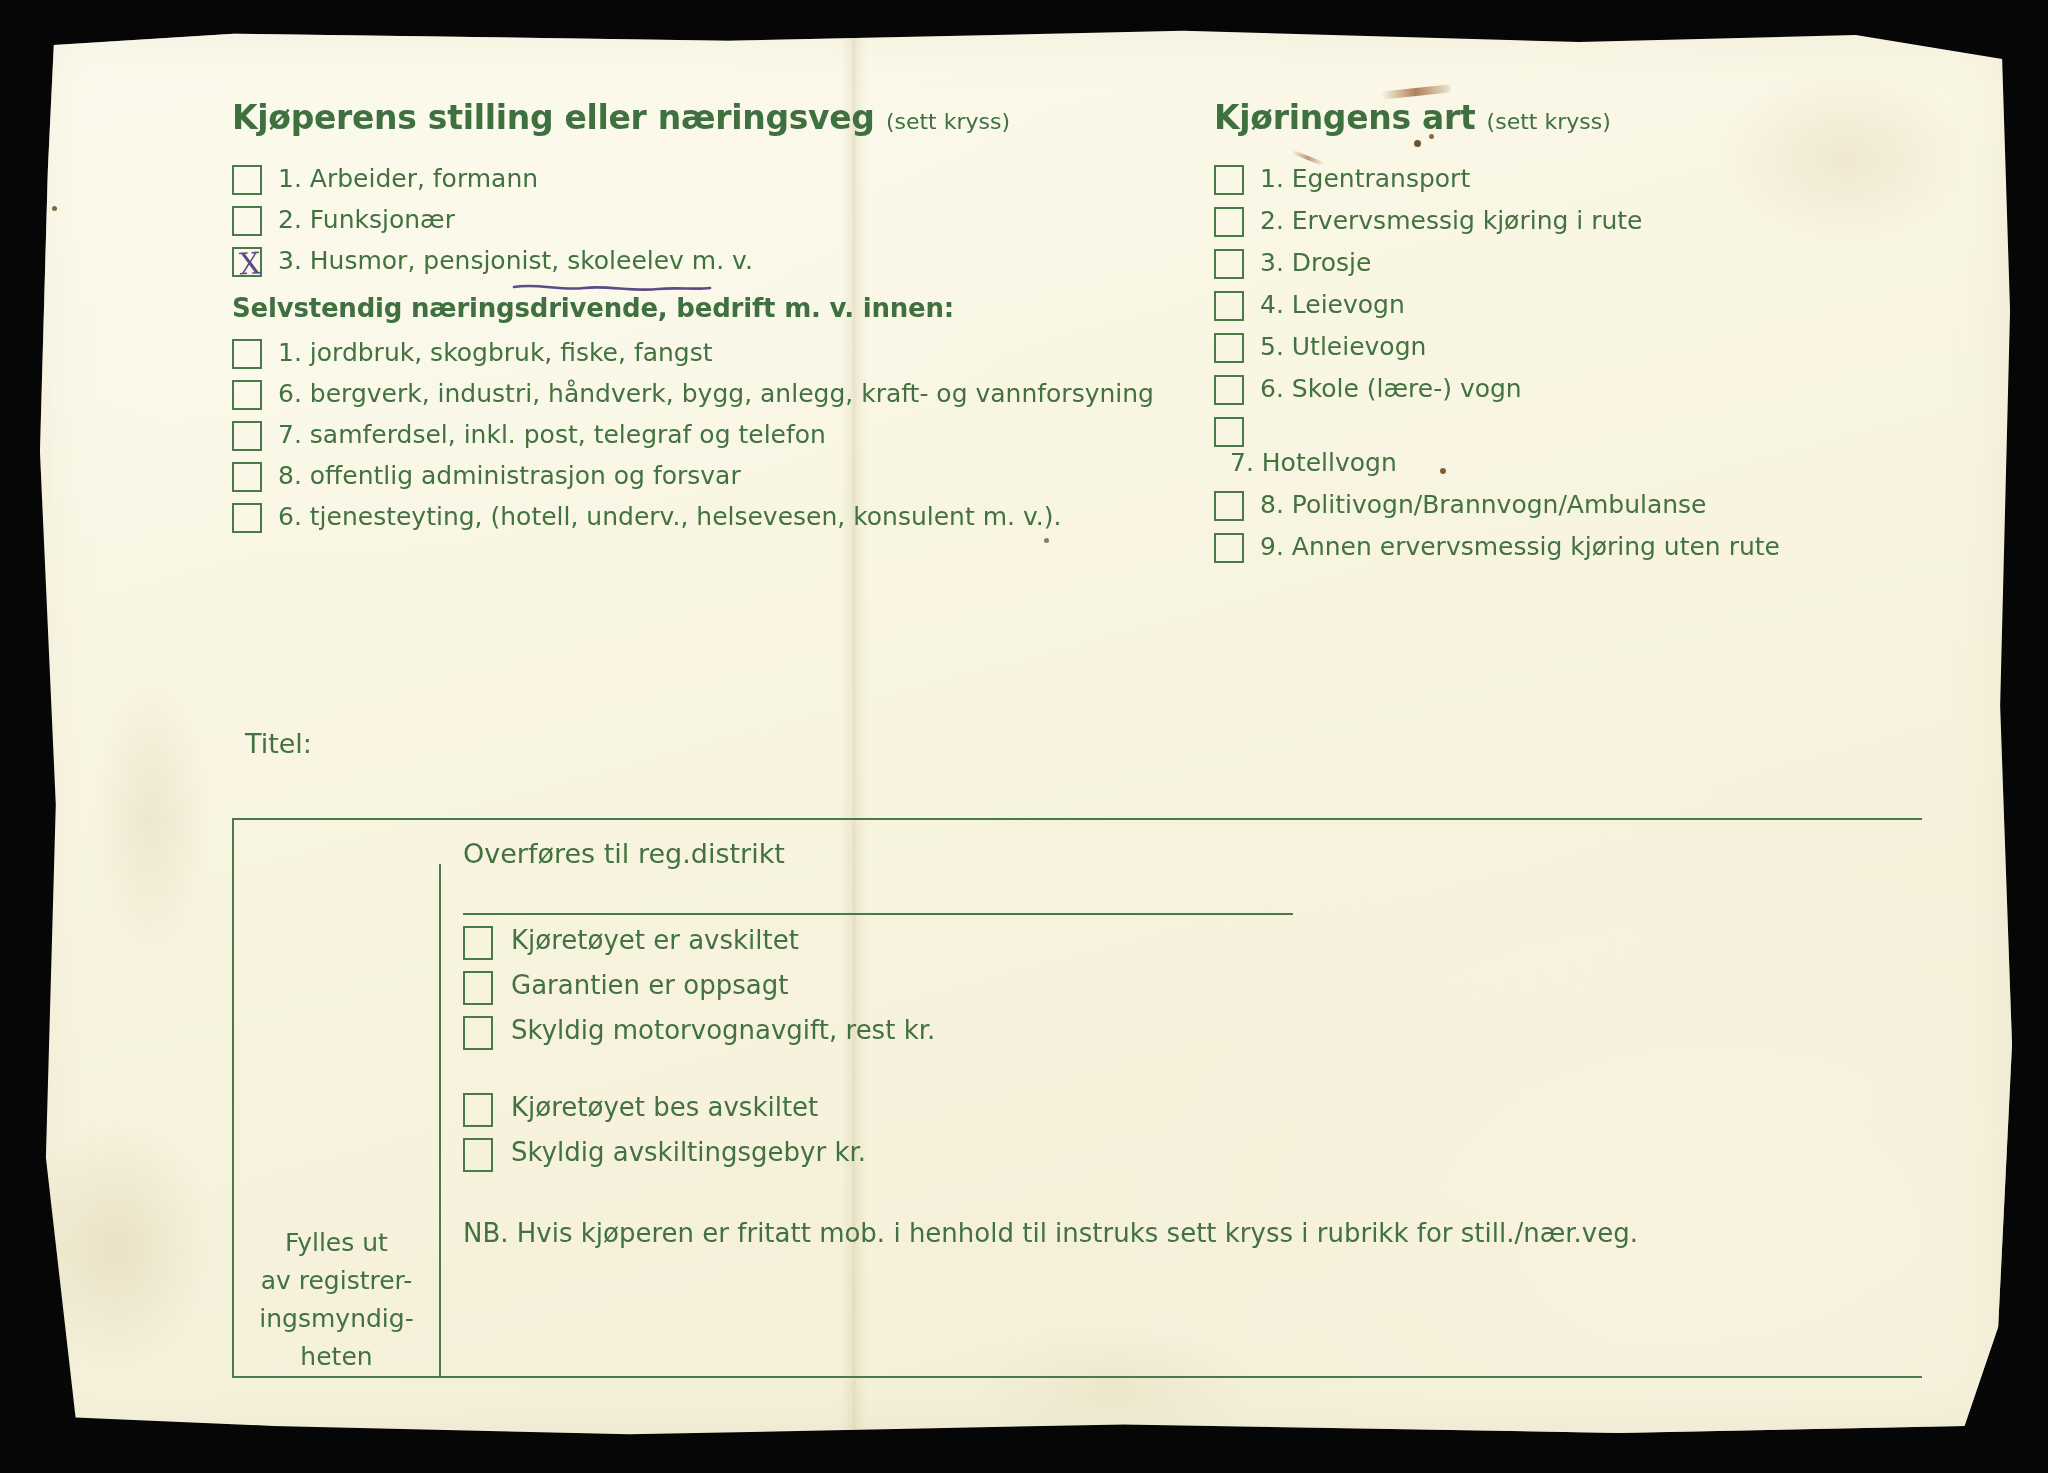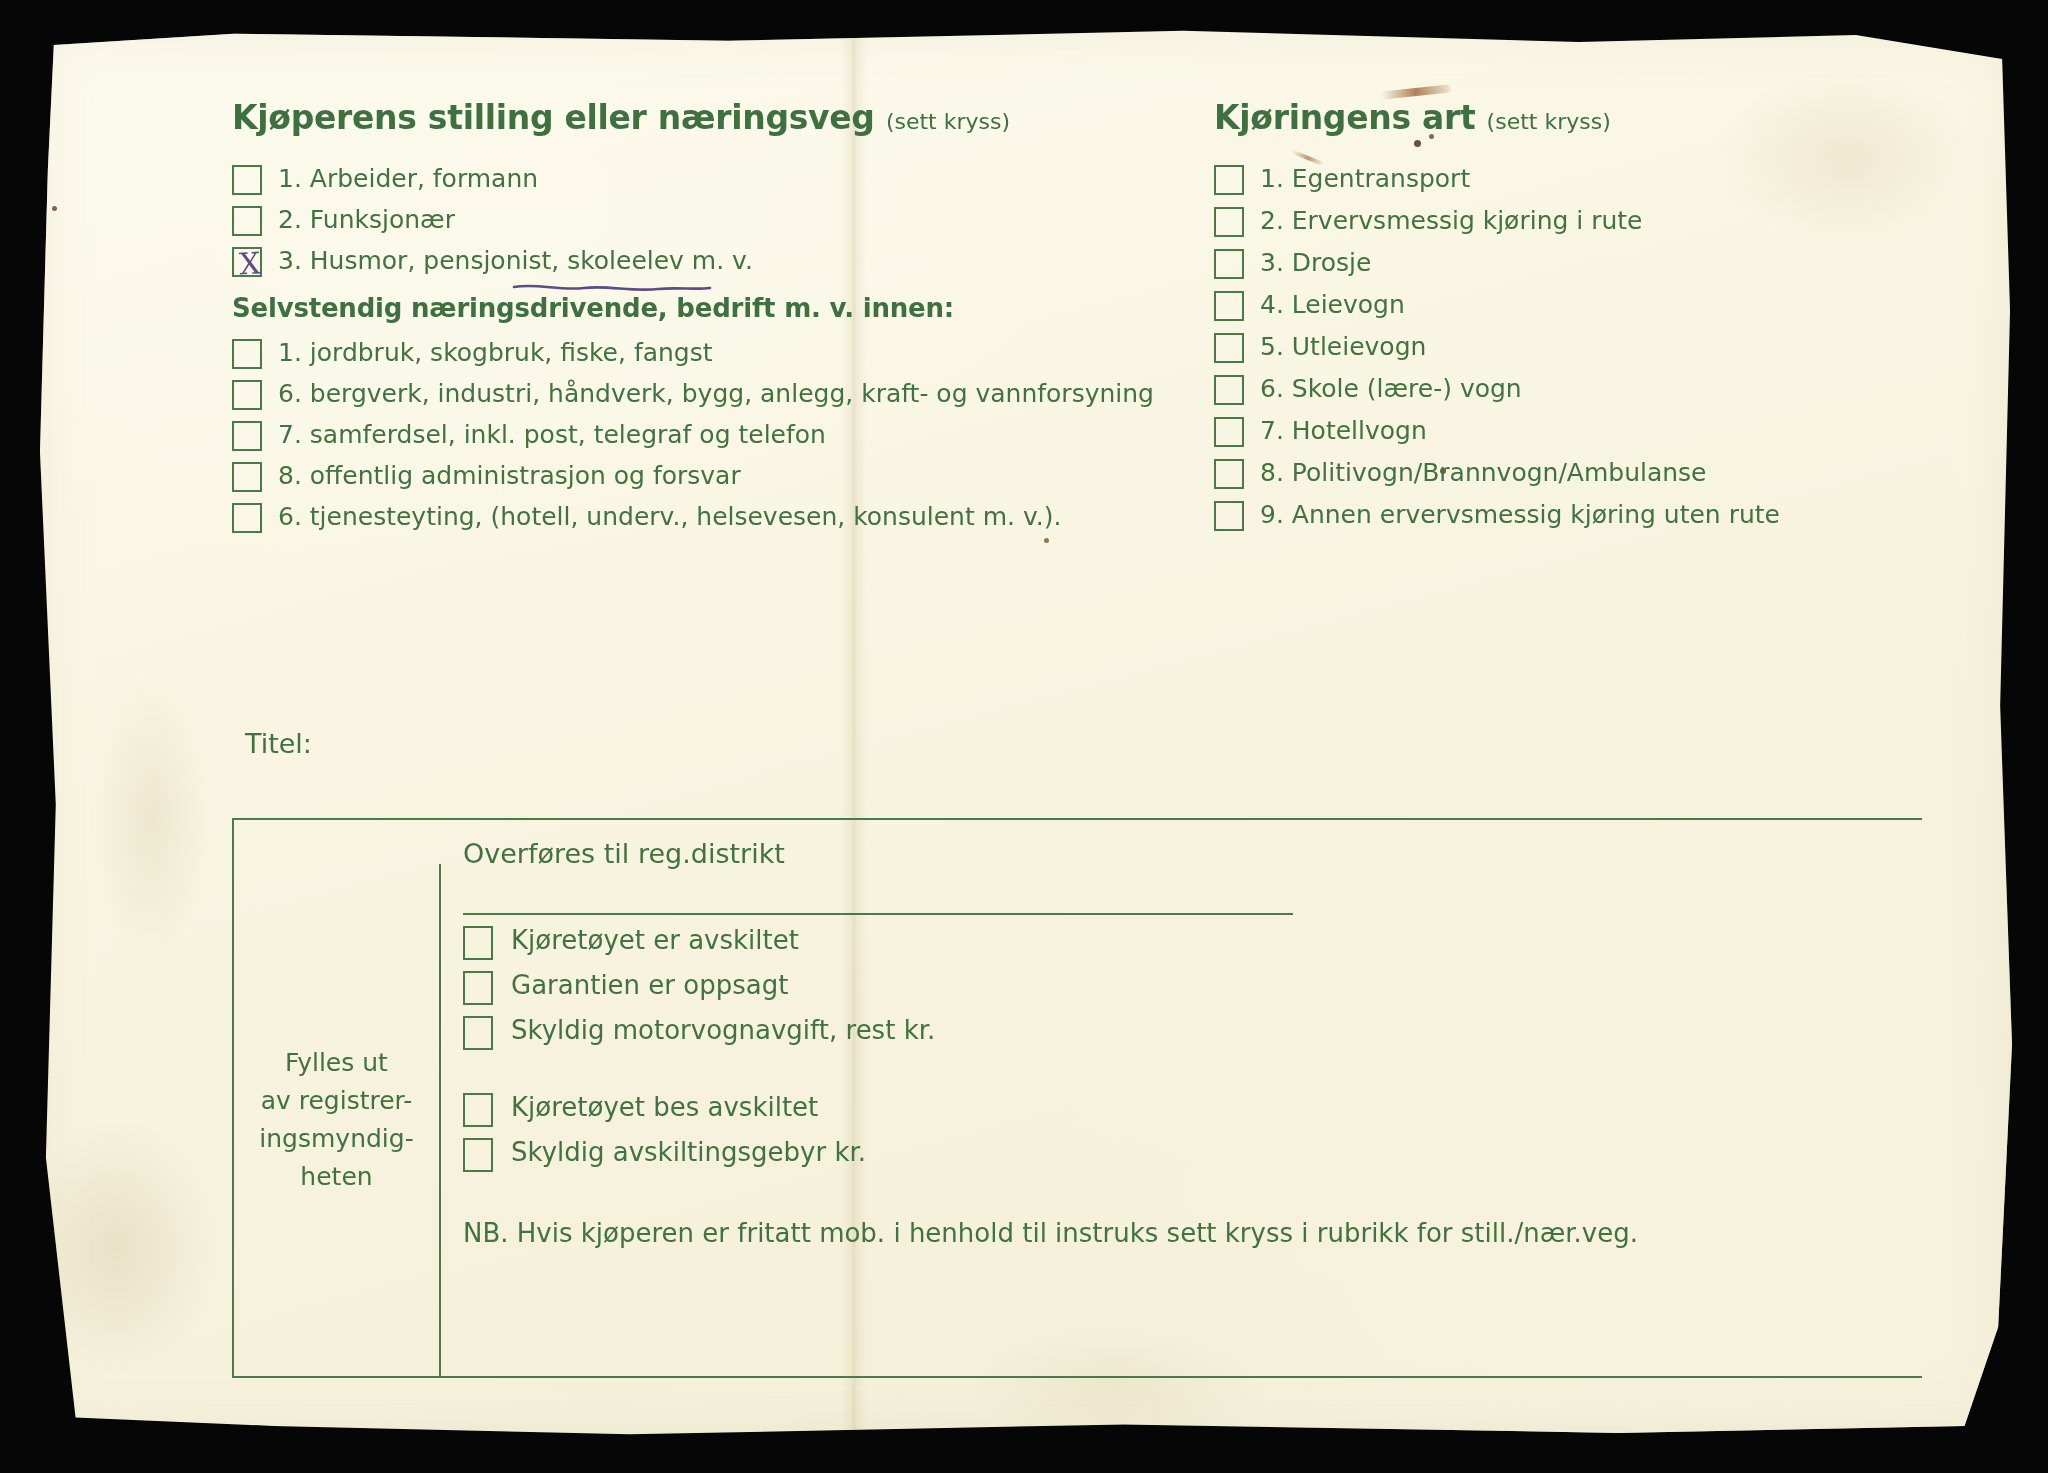--- a/index.html
+++ b/index.html
@@ -363,7 +363,7 @@
           <span class="cb-label">6. Skole (lære-) vogn</span>
         </div>
 
-        <div class="cb-row" style="margin-bottom:10px;">
+        <div class="cb-row" style="margin-bottom:10px;flex-direction:column;">
           <span class="cb"></span>
           <span class="cb-label">7. Hotellvogn</span>
         </div>

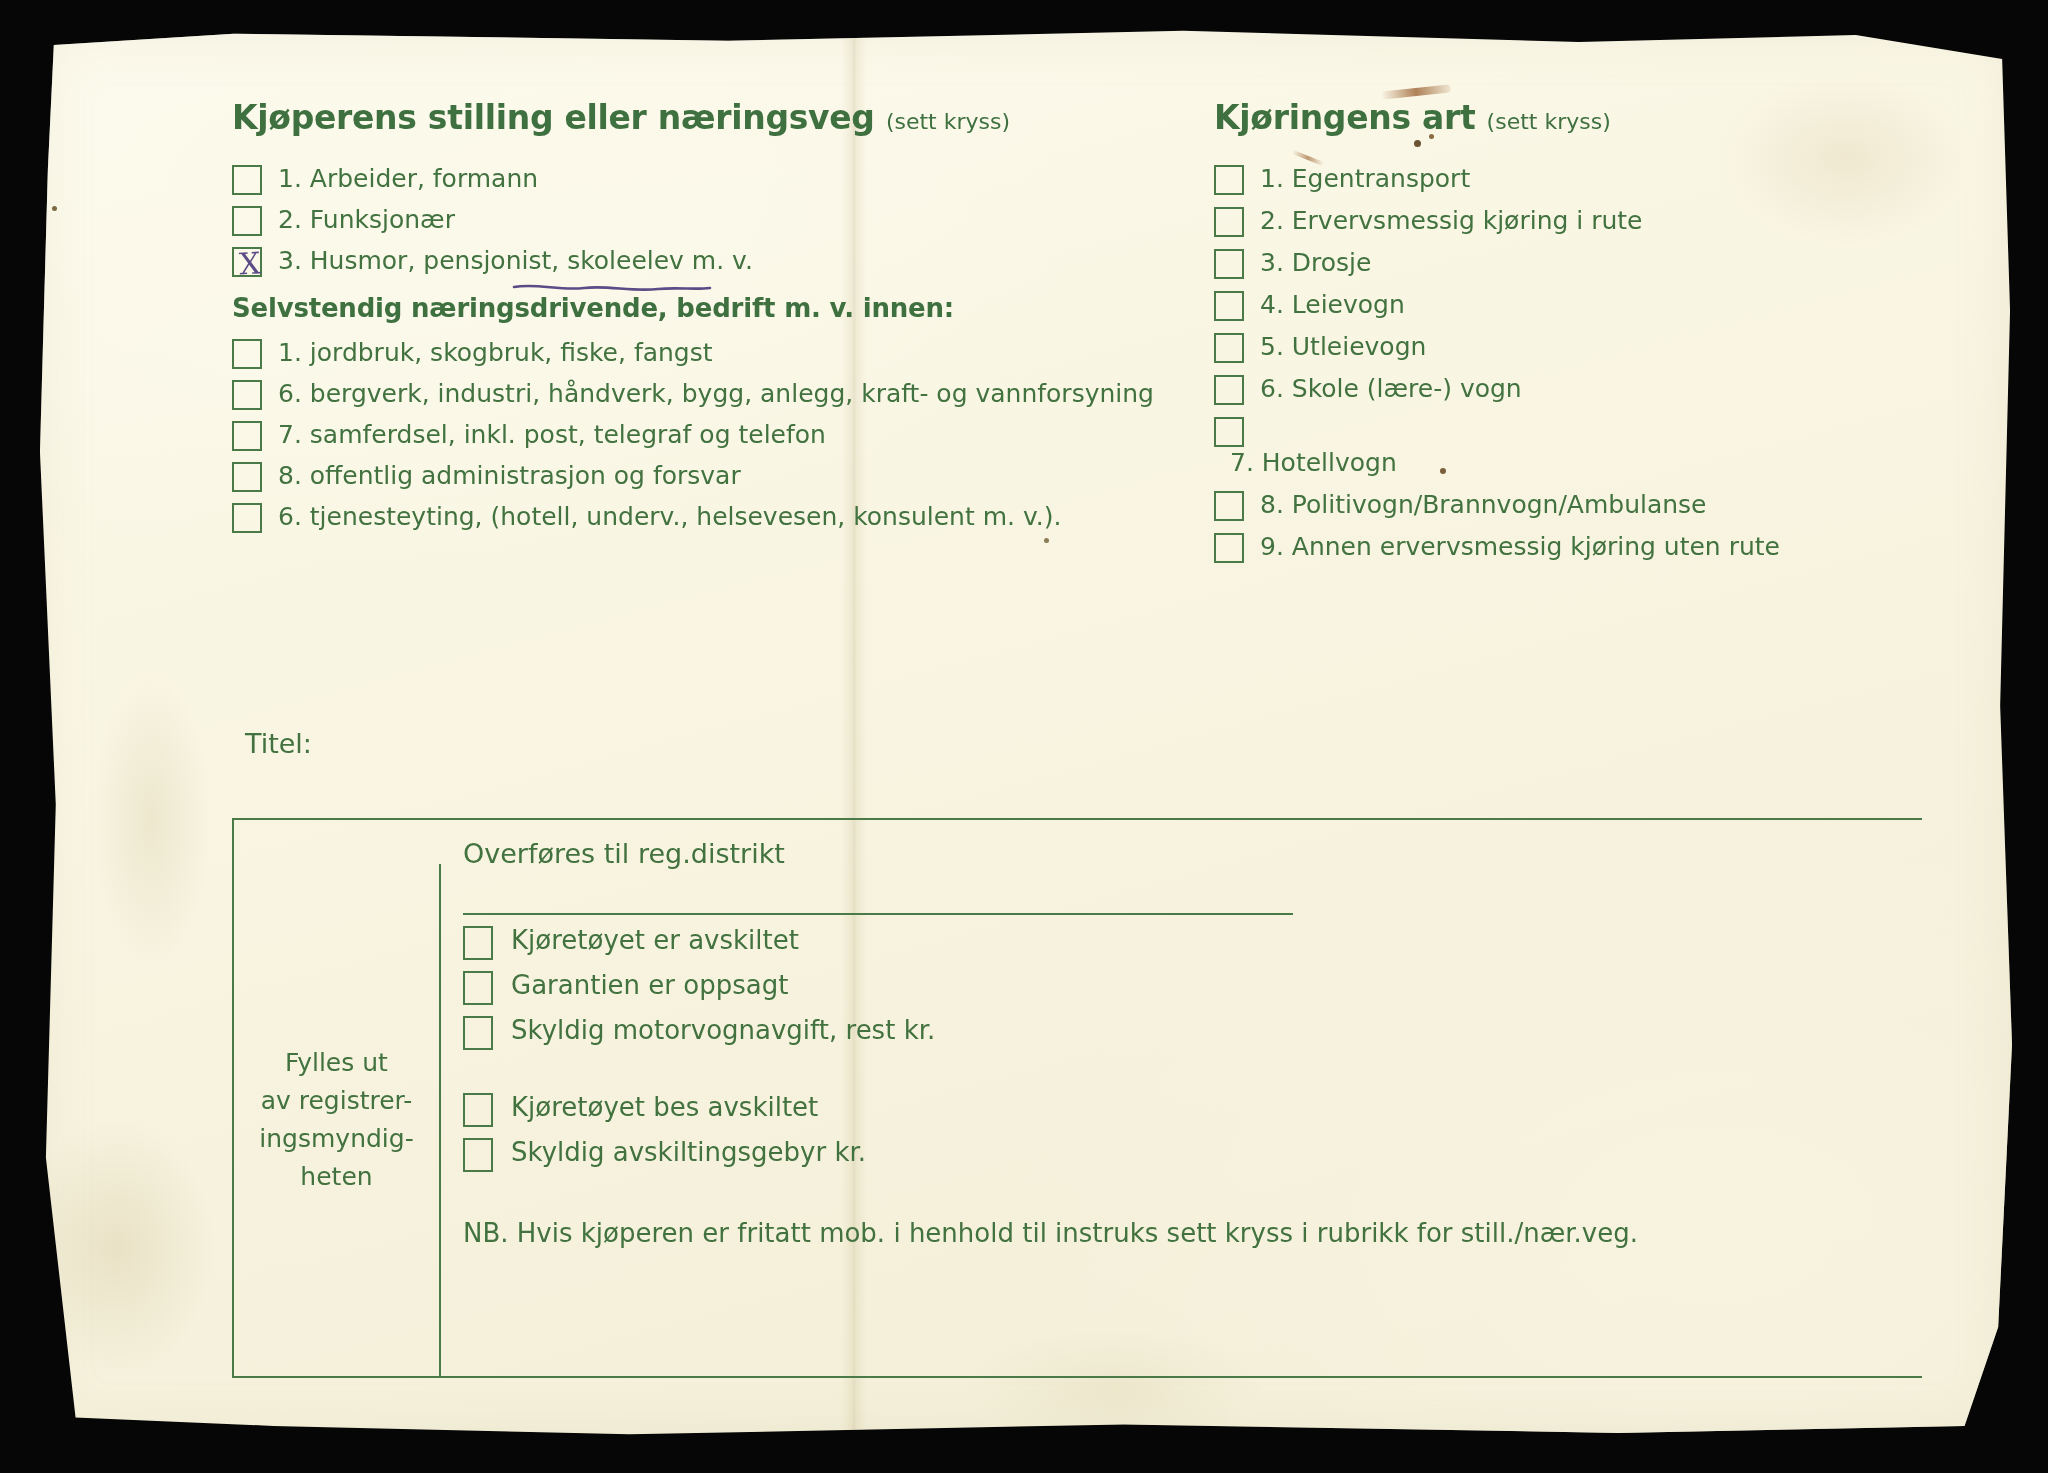--- a/index.html
+++ b/index.html
@@ -167,7 +167,7 @@
     width: 207px;
     border-right: 2px solid #4a7a48;
     display: flex;
-    align-items: center;
+    align-items: flex-end;
     justify-content: center;
     flex: 0 0 207px;
     margin-top: 44px;

